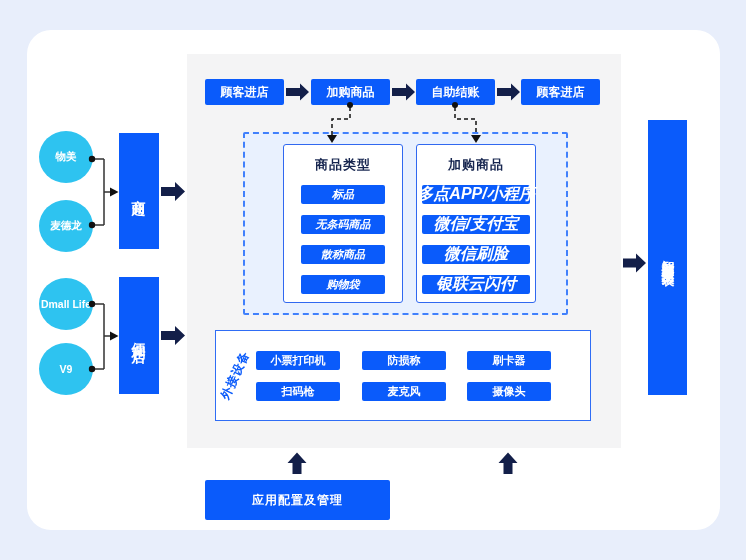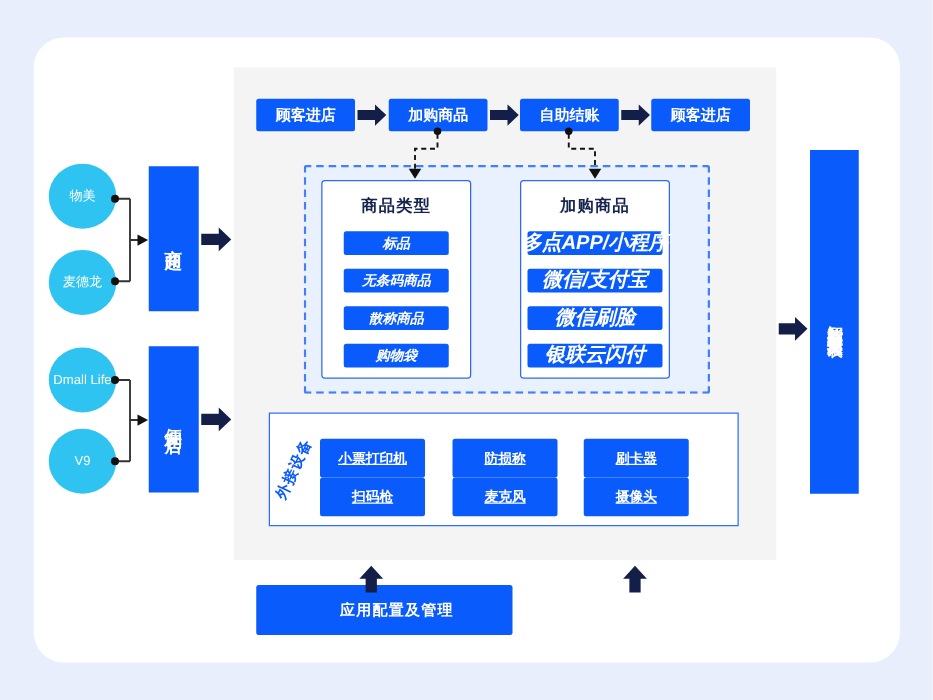--- a/index.html
+++ b/index.html
@@ -60,7 +60,7 @@
   }
   .store-circle{
     position:absolute;width:54px;height:52px;border-radius:50%;background:#2ec3f0;
-    color:#ffffff;font-size:10.5px;font-weight:normal;
+    color:#ffffff;font-size:10.5px;font-weight:bold;
     display:flex;align-items:center;justify-content:center;text-align:center;white-space:nowrap;
   }
   .store-rect{

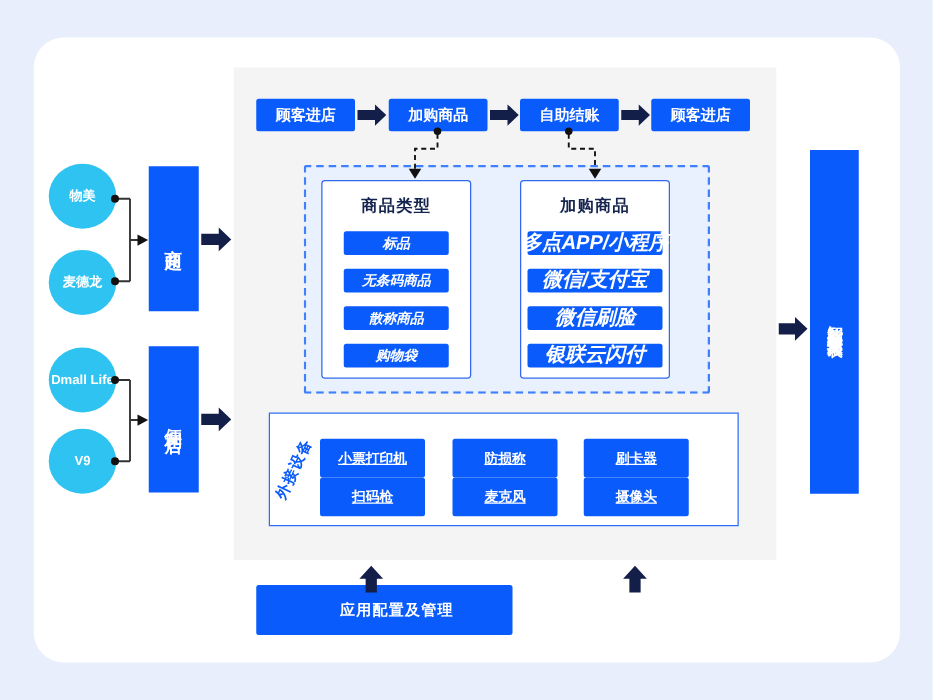--- a/index.html
+++ b/index.html
@@ -96,7 +96,7 @@
 
   <div class="dashed-group"></div>
 
-  <div class="wcard" style="left:257px">
+  <div class="wcard" style="left:283px">
     <div class="wcard-title">商品类型</div>
     <div class="pill">标品</div>
     <div class="pill">无条码商品</div>

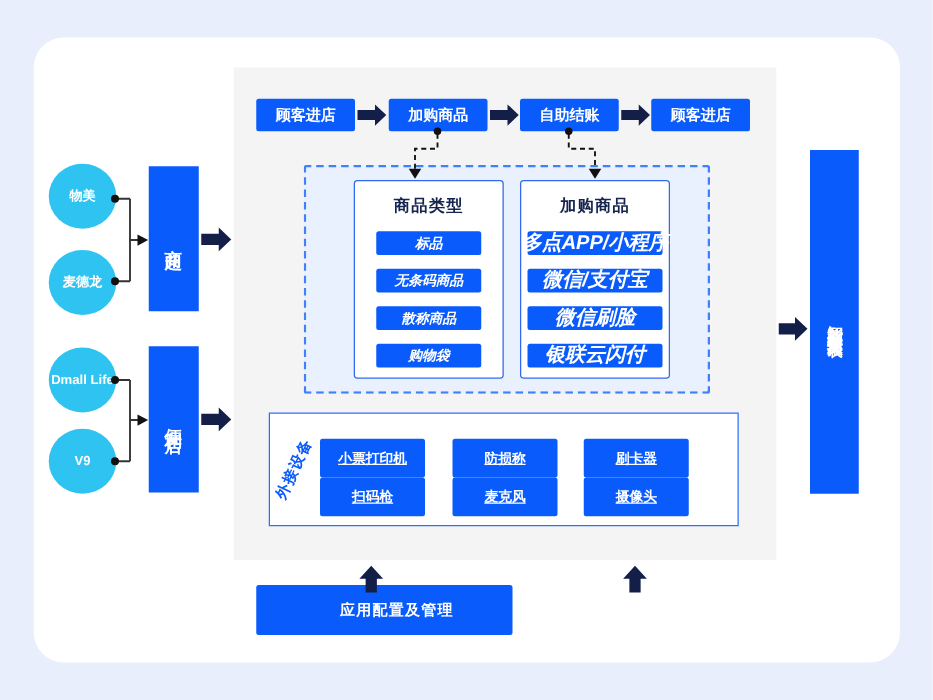--- a/index.html
+++ b/index.html
@@ -48,9 +48,9 @@
     background:#ffffff;border:1.5px solid #2f6df5;box-sizing:border-box;
   }
   .dev-pill{
-    position:absolute;width:84px;height:31px;background:#0a5bfb;color:#fff;
+    position:absolute;width:84px;height:19px;background:#0a5bfb;color:#fff;
     font-size:11px;font-weight:bold;border-radius:2px;
-    display:flex;align-items:center;justify-content:center;white-space:nowrap;text-decoration:underline;
+    display:flex;align-items:center;justify-content:center;white-space:nowrap;
   }
   .dev-title{
     position:absolute;left:-13px;top:36px;width:64px;height:16px;

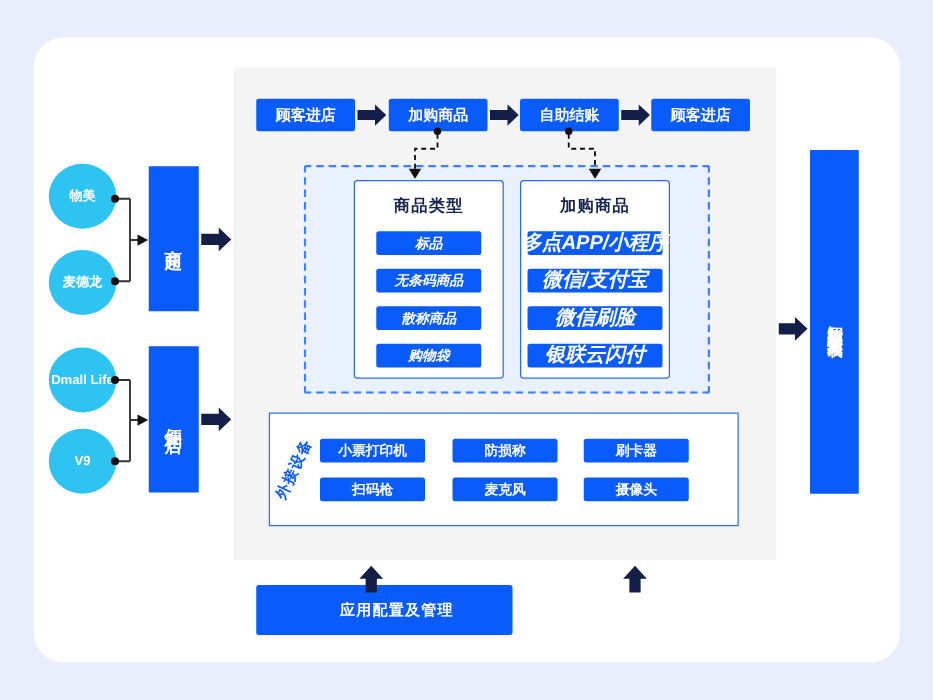--- a/index.html
+++ b/index.html
@@ -76,7 +76,7 @@
     display:flex;align-items:center;justify-content:center;
   }
   .output-bar .vtext{letter-spacing:1.5px;}
-  .mgmt-box{top:468px;width:185px;height:40px;font-size:12px;letter-spacing:1px;padding-left:20px;}
+  .mgmt-box{top:480px;width:185px;height:40px;font-size:12px;letter-spacing:1px;}
   .overlay{
     position:absolute;left:0;top:0;width:746px;height:560px;pointer-events:none;
   }

